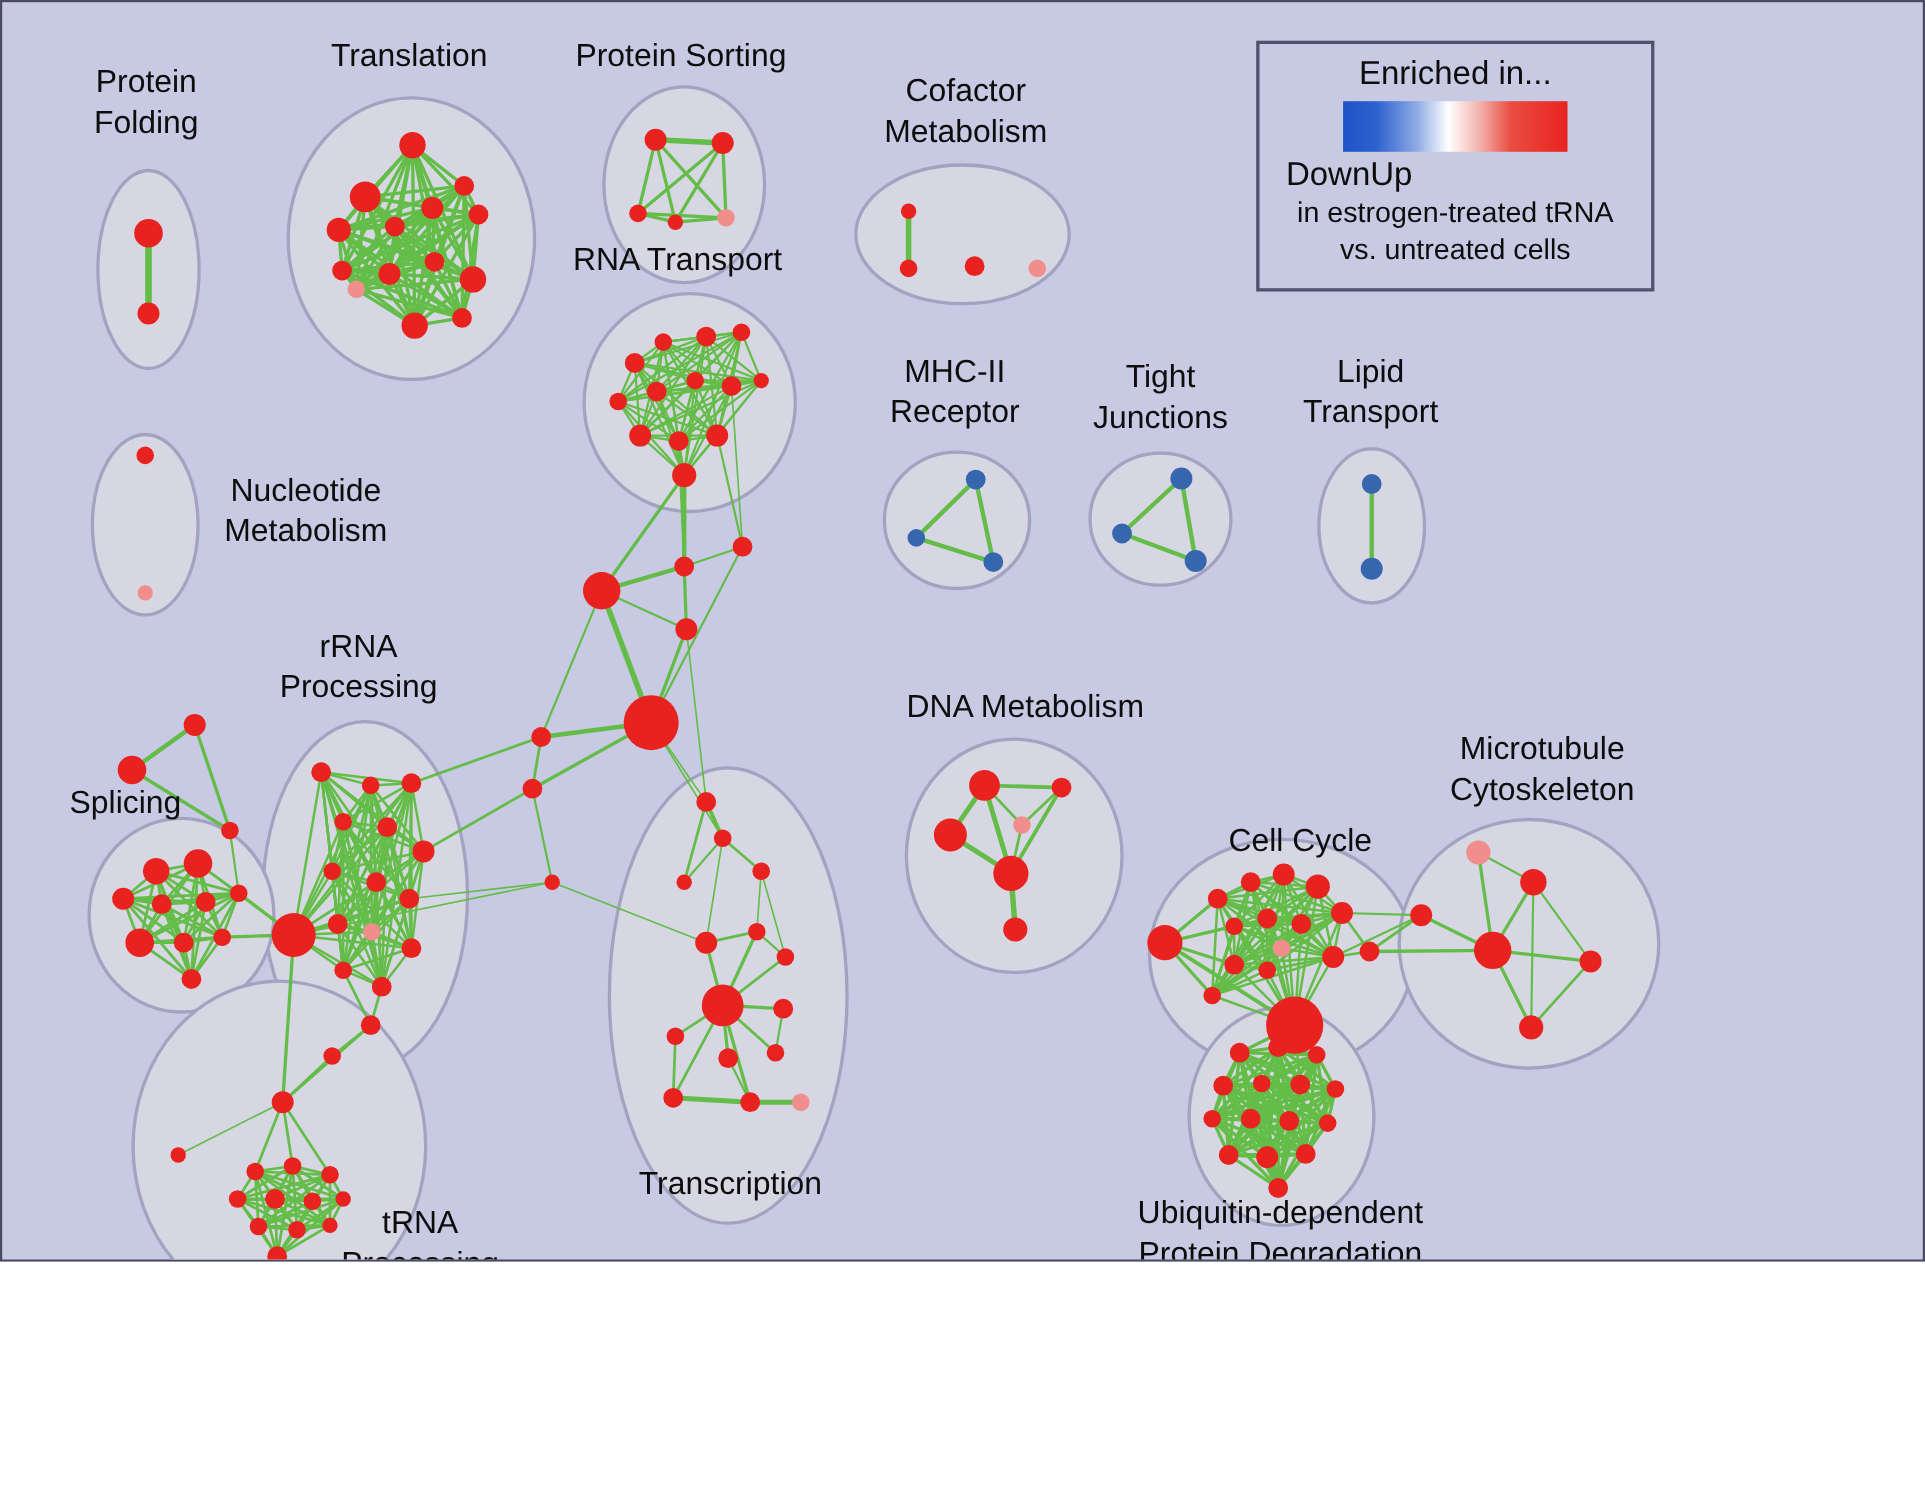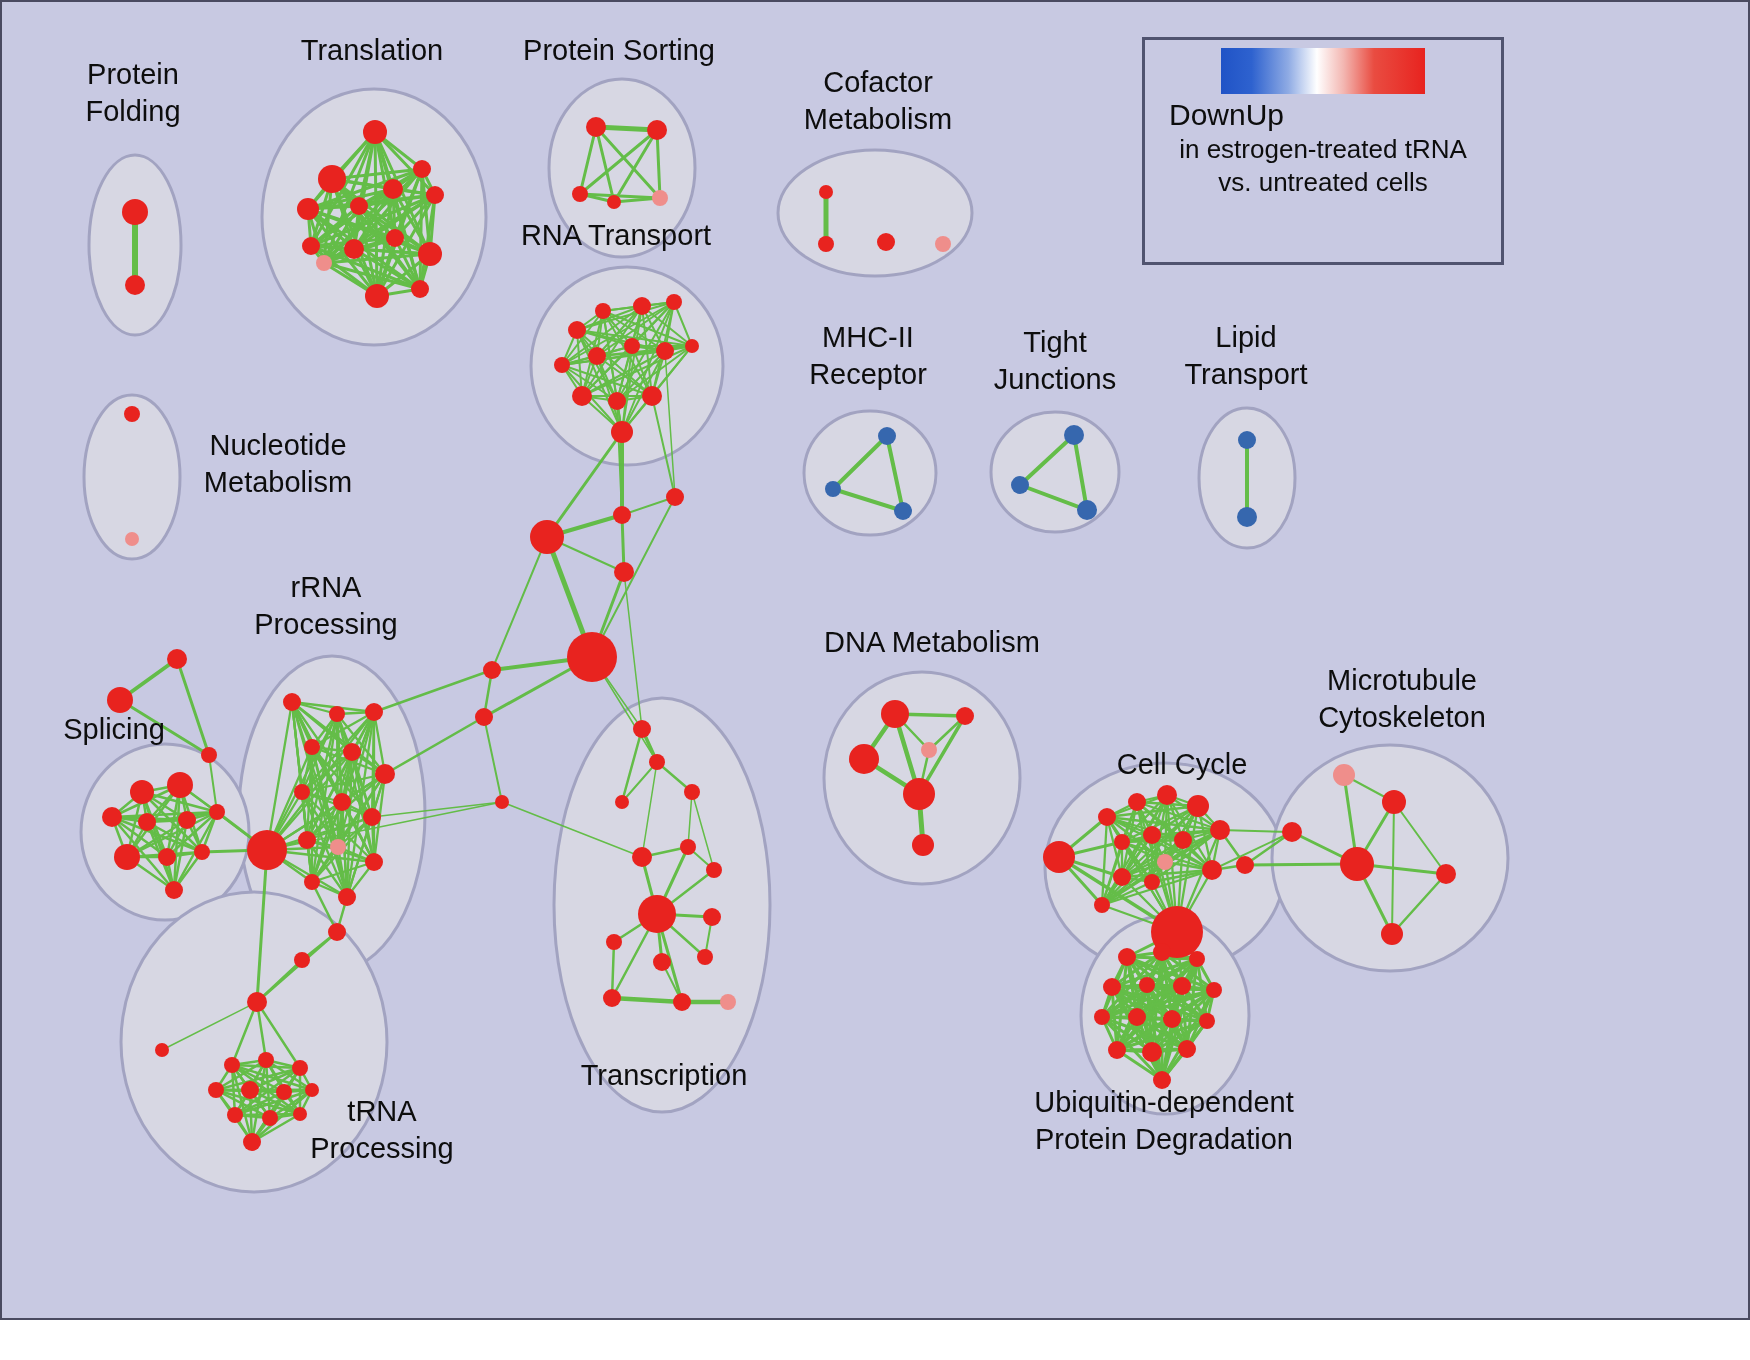--- a/index.html
+++ b/index.html
@@ -5,7 +5,7 @@
   html,body{margin:0;padding:0;background:#ffffff;}
   .figure-canvas{
     position:relative;
-    width:1750px;height:1320px;
+    width:1750px;height:1147px;
     background:#c8c9e2;
     border:2px solid #4a4a60;
     box-sizing:border-box;

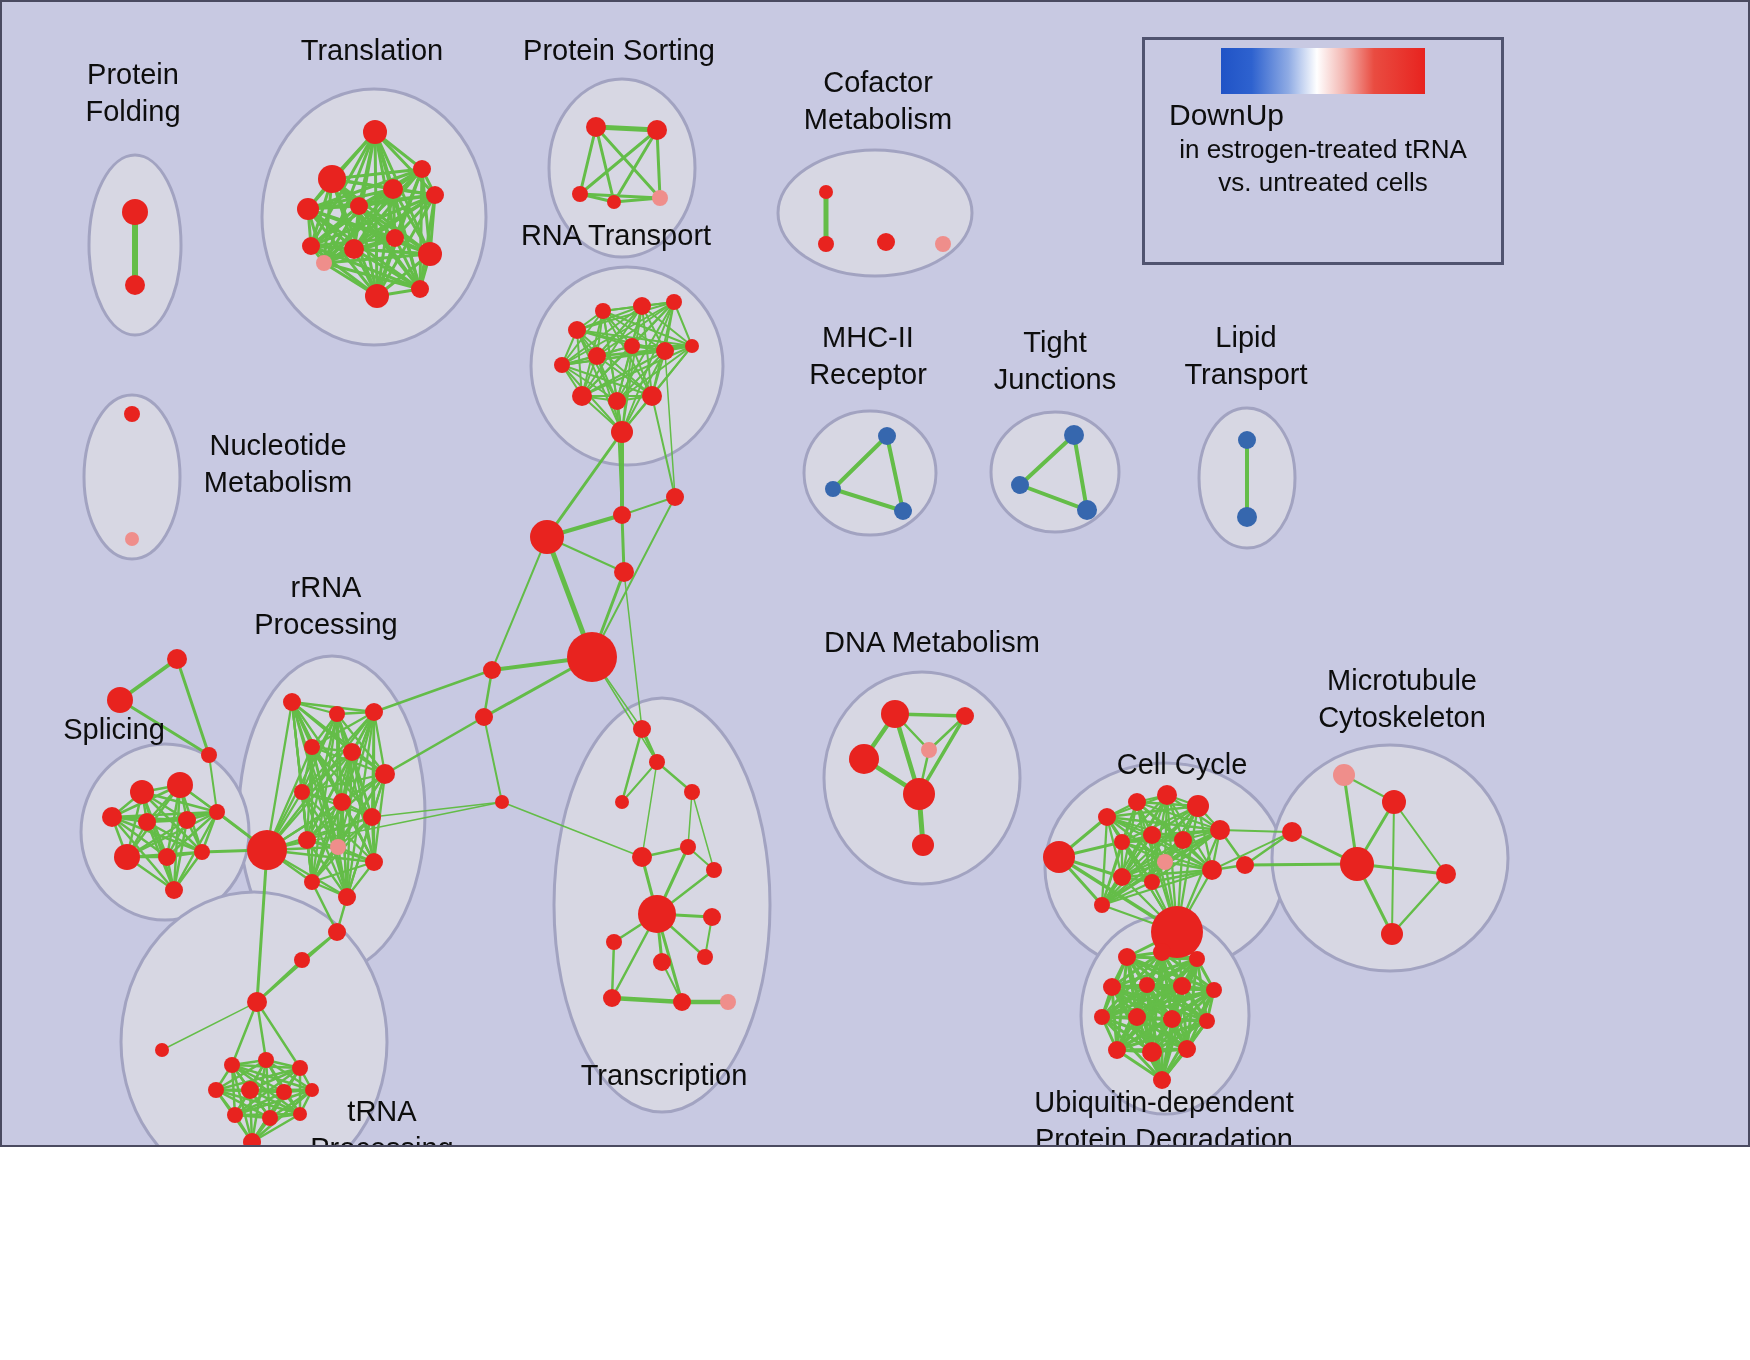--- a/index.html
+++ b/index.html
@@ -917,6 +917,7 @@
     </svg>
 
   <div class="legend">
+    <div class="legend-title">Enriched in...</div>
     <div class="legend-bar"></div>
     <div class="legend-row">
       <span>Down</span>

